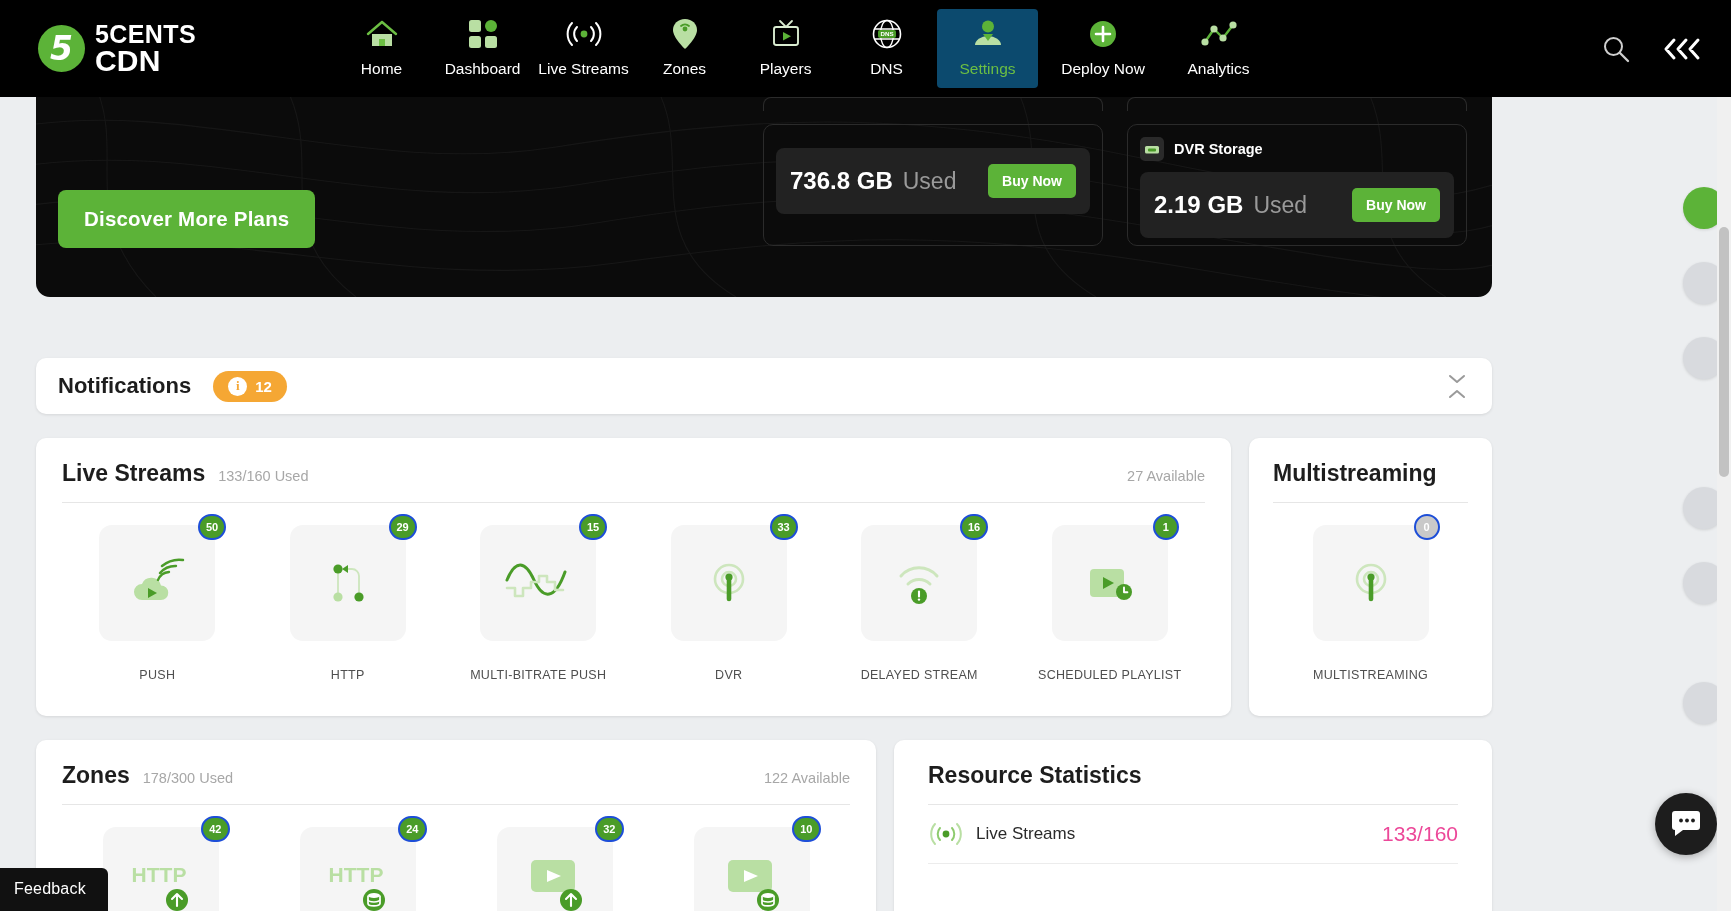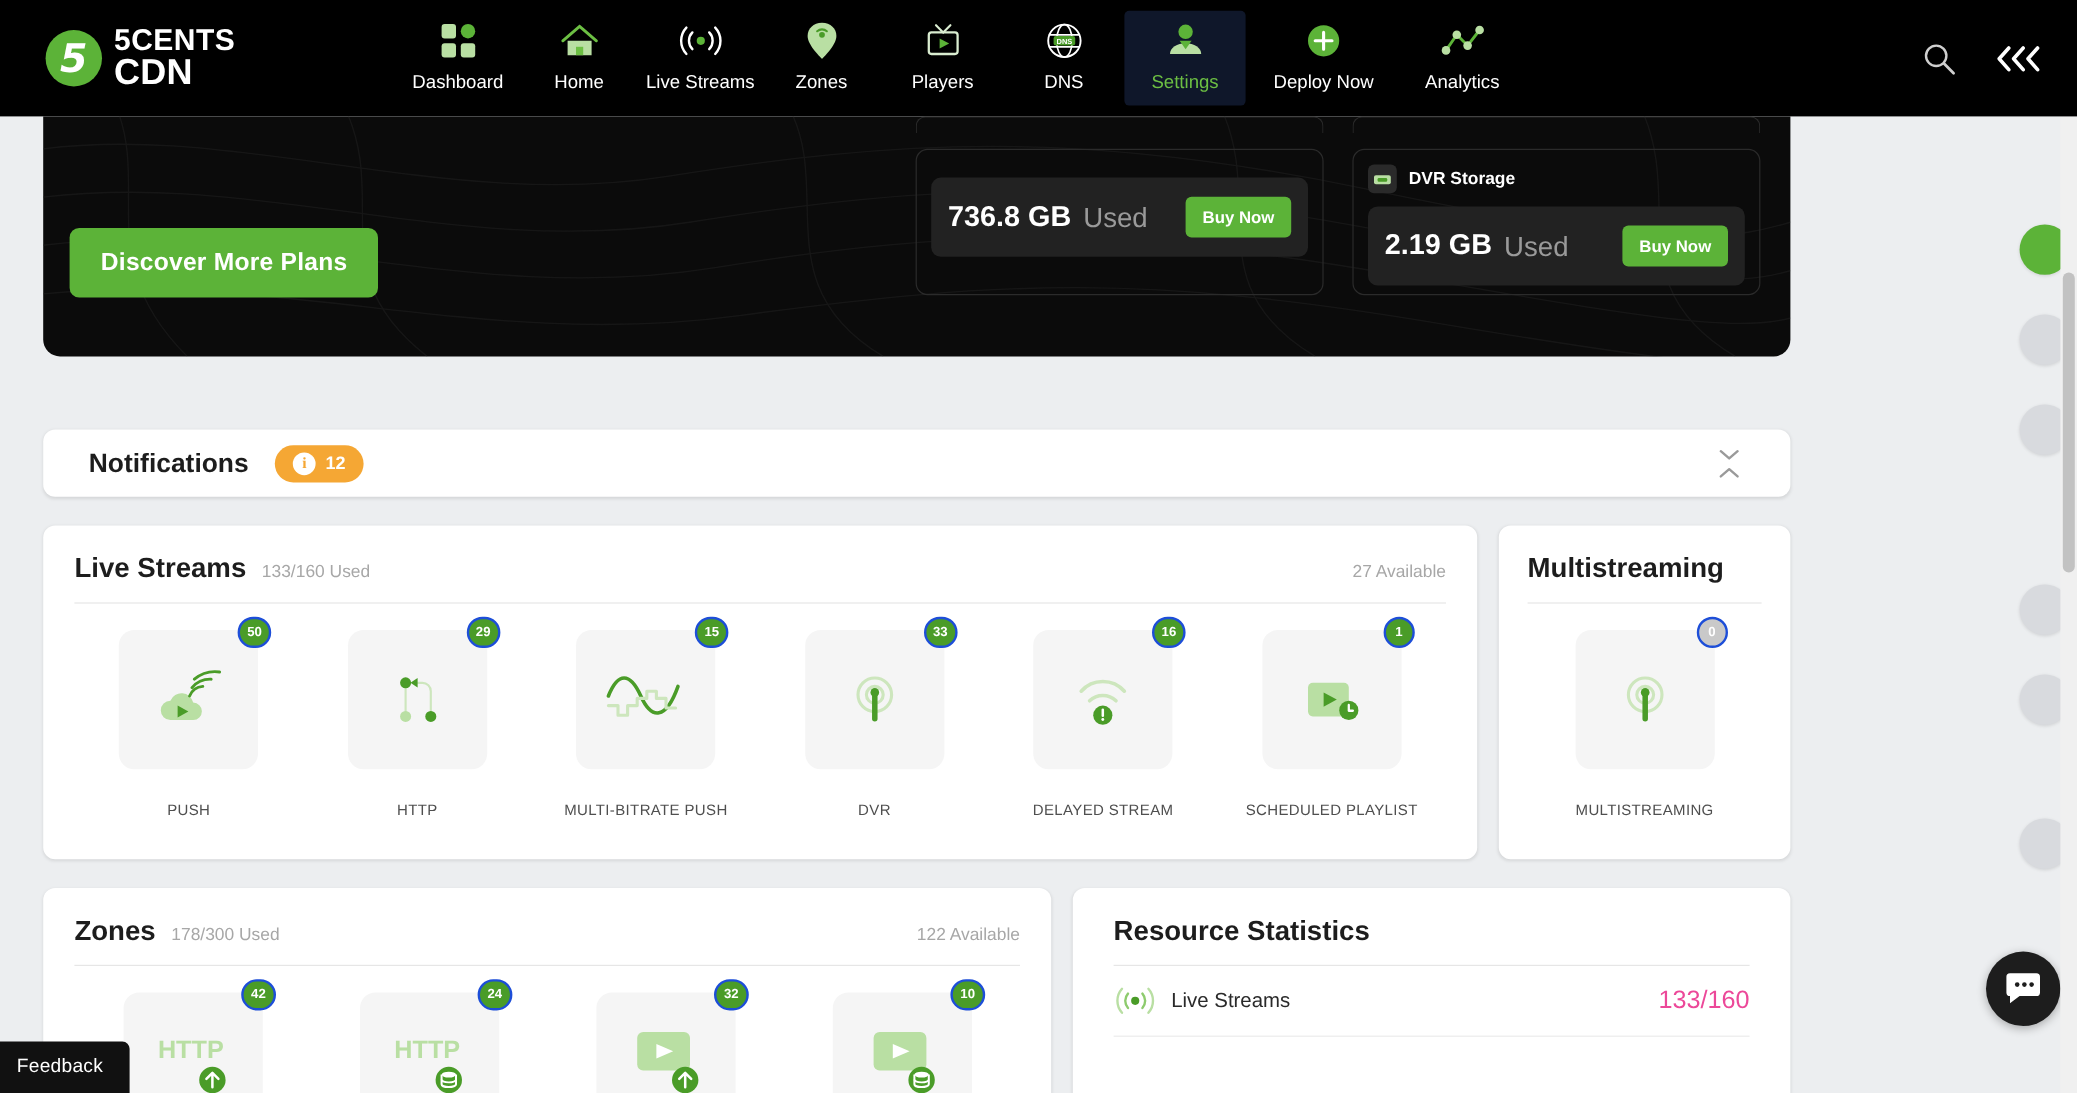--- a/index.html
+++ b/index.html
@@ -195,6 +195,17 @@
 
       <div class="navitem">
         <span class="navicon">
+          <svg width="34" height="30" viewBox="0 0 34 30">
+              <path d="M17 3 L31 15 M17 3 L3 15" stroke="#6cbf43" stroke-width="2.4" fill="none" stroke-linecap="round"></path>
+              <path d="M7 15 h20 v12 h-20 z" fill="#b9dfa3"></path>
+              <rect x="14" y="20" width="6" height="7" fill="#6cbf43"></rect>
+            </svg>
+        </span>
+        <span class="lbl">Home</span>
+      </div>
+
+      <div class="navitem">
+        <span class="navicon">
           <svg width="30" height="30" viewBox="0 0 30 30">
               <rect x="1" y="1" width="12" height="12" rx="2.5" fill="#b9dfa3"></rect>
               <rect x="17" y="1" width="12" height="12" rx="6" fill="#5cb338"></rect>
@@ -203,17 +214,6 @@
             </svg>
         </span>
         <span class="lbl">Dashboard</span>
-      </div>
-
-      <div class="navitem">
-        <span class="navicon">
-          <svg width="34" height="30" viewBox="0 0 34 30">
-              <path d="M17 3 L31 15 M17 3 L3 15" stroke="#6cbf43" stroke-width="2.4" fill="none" stroke-linecap="round"></path>
-              <path d="M7 15 h20 v12 h-20 z" fill="#b9dfa3"></path>
-              <rect x="14" y="20" width="6" height="7" fill="#6cbf43"></rect>
-            </svg>
-        </span>
-        <span class="lbl">Home</span>
       </div>
 
       <div class="navitem">

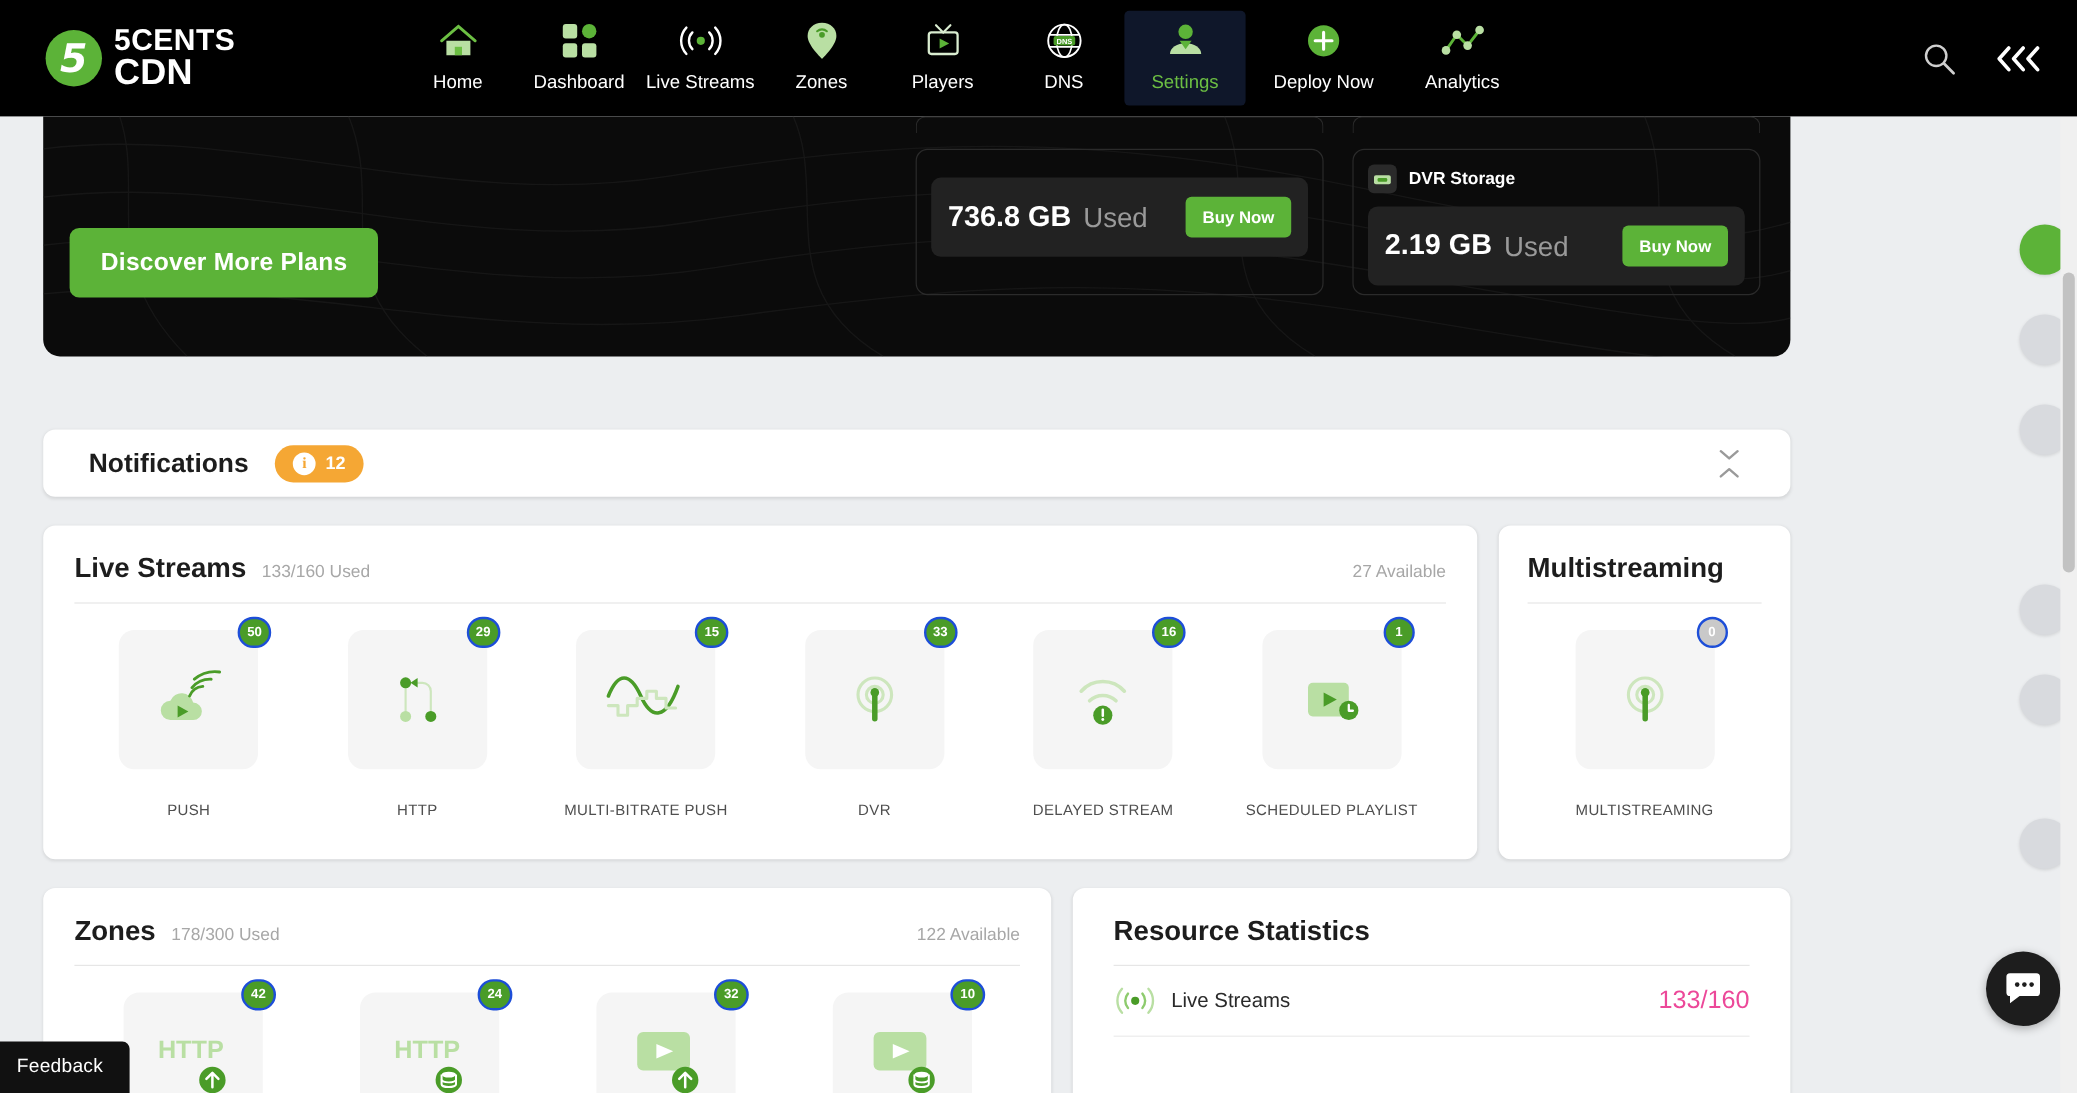--- a/index.html
+++ b/index.html
@@ -34,7 +34,7 @@
   }
   .navitem.wide { width: 130px; }
   .navitem .lbl { color: #fff; font-size: 15.5px; white-space: nowrap; }
-  .navitem.active { background: #0f172a; }
+  .navitem.active { background: #0c4a6e; }
   .navitem.active .lbl { color: #6cbf43; }
   .navicon { height: 34px; display: flex; align-items: center; justify-content: center; }
 

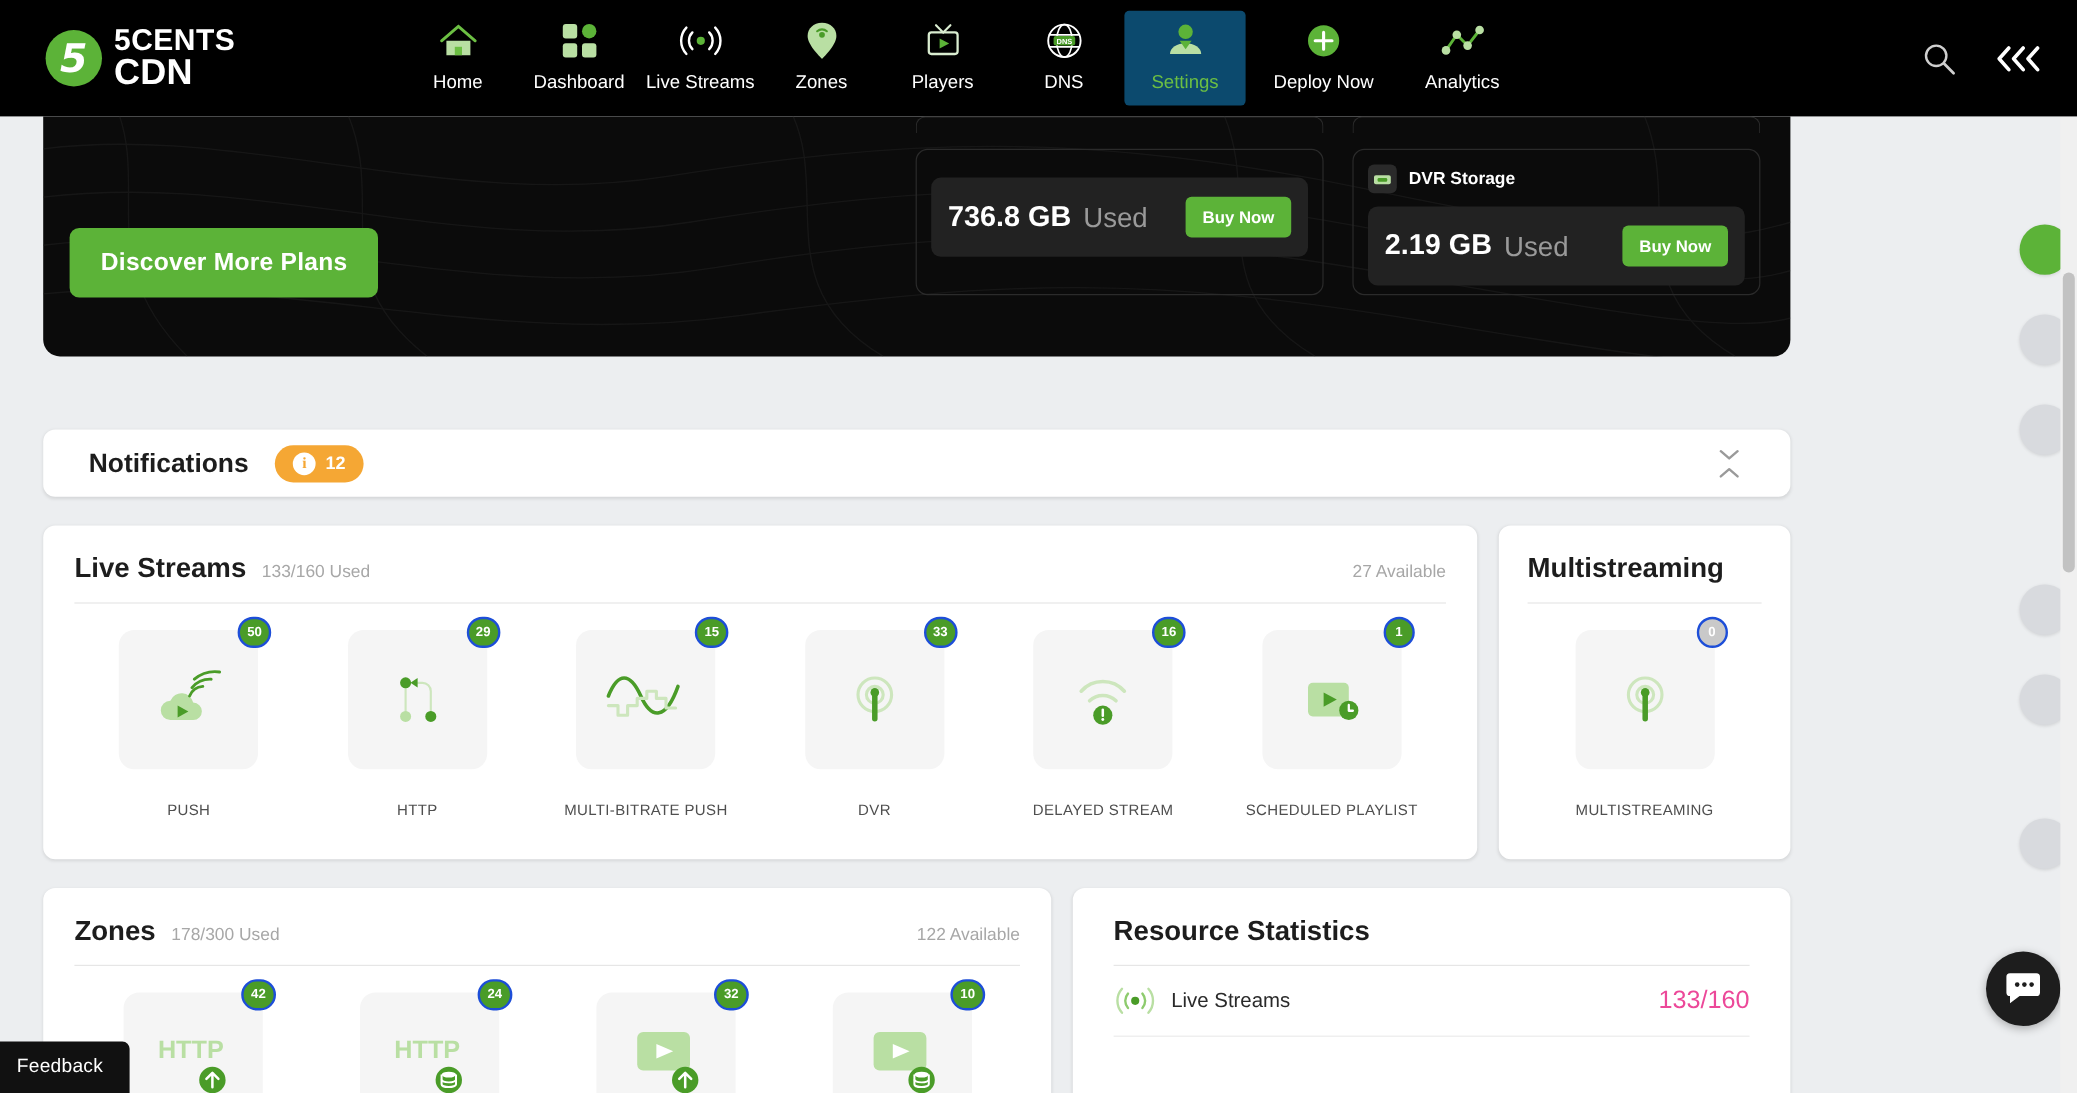--- a/index.html
+++ b/index.html
@@ -88,7 +88,7 @@
 
   .notif {
     position: absolute; left: 36px; top: 358px; width: 1456px; height: 56px;
-    display: flex; align-items: center; padding: 0 38px;
+    display: flex; align-items: center; padding: 0 22px;
   }
   .notif-title { font-size: 22px; font-weight: bold; color: #1d1d1d; }
   .notif-badge {

